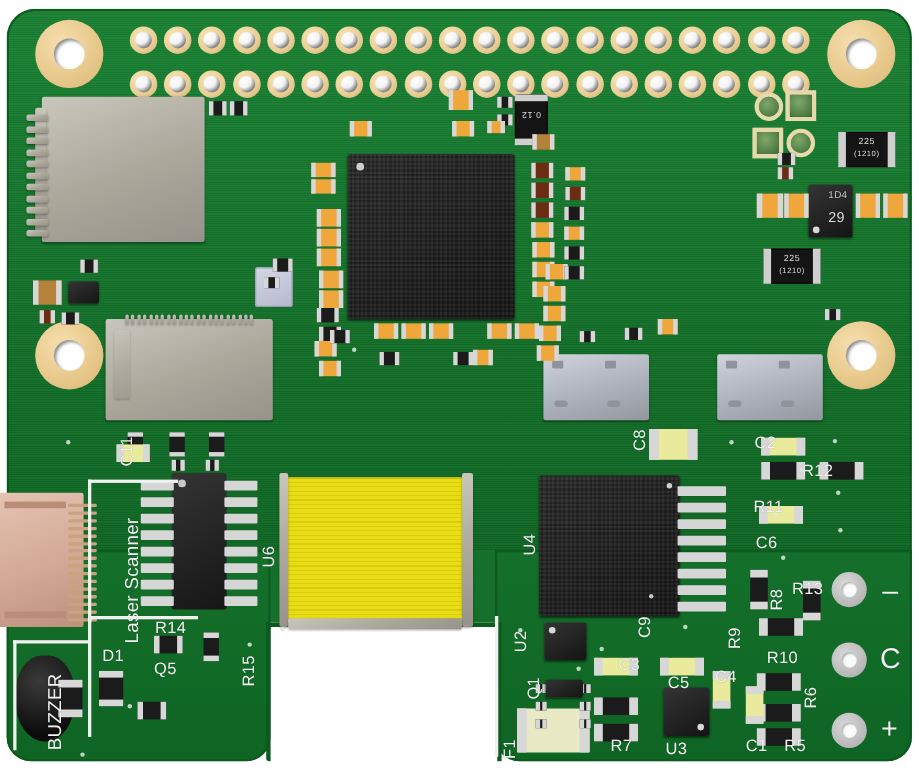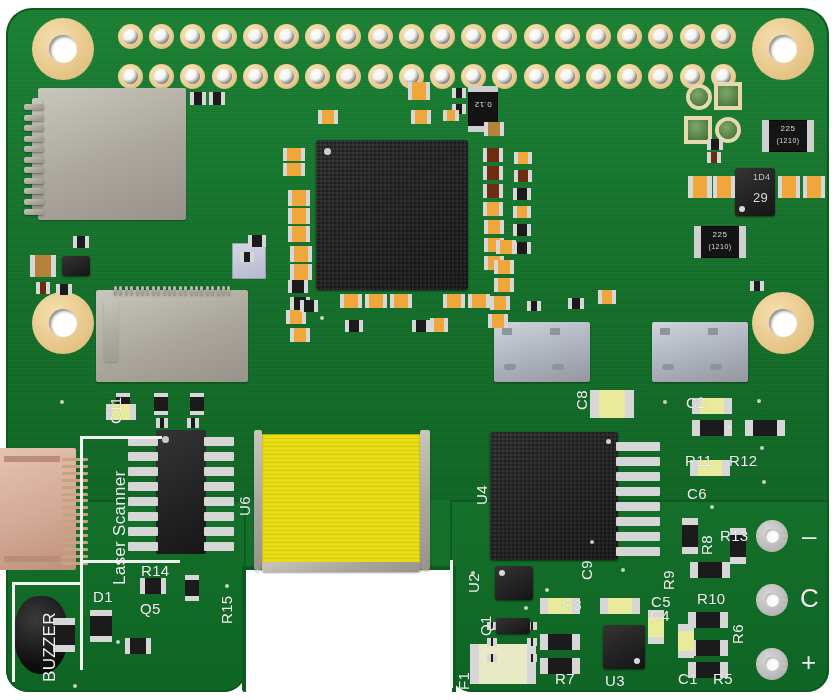--- a/index.html
+++ b/index.html
@@ -958,7 +958,7 @@
 
   <div class="silk med rot90" style="left:573px;top:410px;">C8</div>
   <div class="silk med" style="left:686px;top:394px;">C2</div>
-  <div class="silk med" style="left:729px;top:420px;margin-top:32px;">R12</div>
+  <div class="silk med" style="left:729px;top:420px;">R12</div>
   <div class="silk med" style="left:685px;top:452px;">R11</div>
   <div class="silk med" style="left:687px;top:485px;">C6</div>
   <div class="silk med rot90" style="left:473px;top:505px;">U4</div>

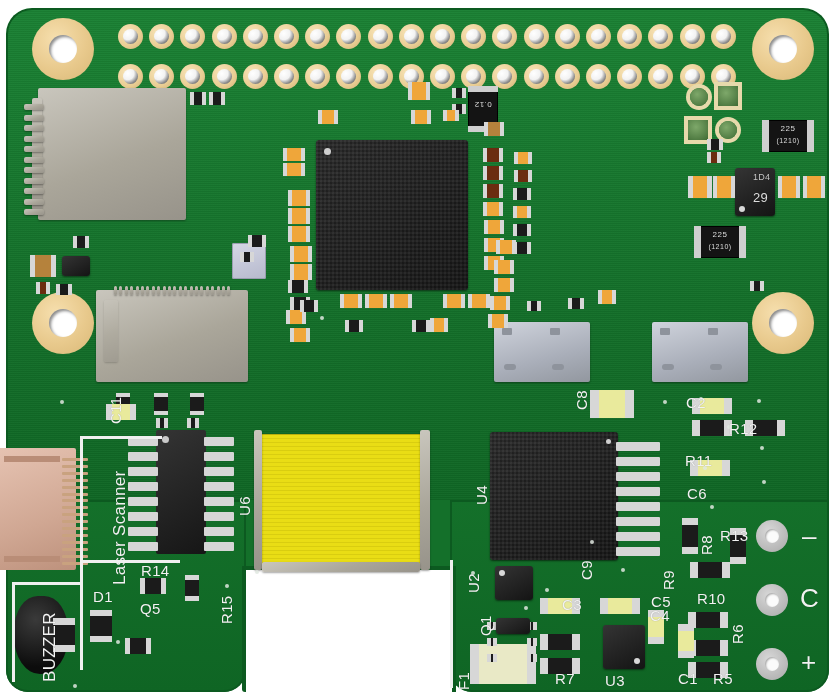--- a/index.html
+++ b/index.html
@@ -971,7 +971,7 @@
   <div class="silk med" style="left:583px;top:588px;opacity:0;"></div>
 
   <div class="silk med" style="left:562px;top:596px;">C3</div>
-  <div class="silk med" style="left:607px;top:593px;margin-left:44px;">C5</div>
+  <div class="silk med" style="left:607px;top:612px;">C5</div>
   <div class="silk med" style="left:650px;top:607px;">C4</div>
   <div class="silk med rot90" style="left:477px;top:636px;">Q1</div>
   <div class="silk med rot90" style="left:729px;top:644px;">R6</div>

